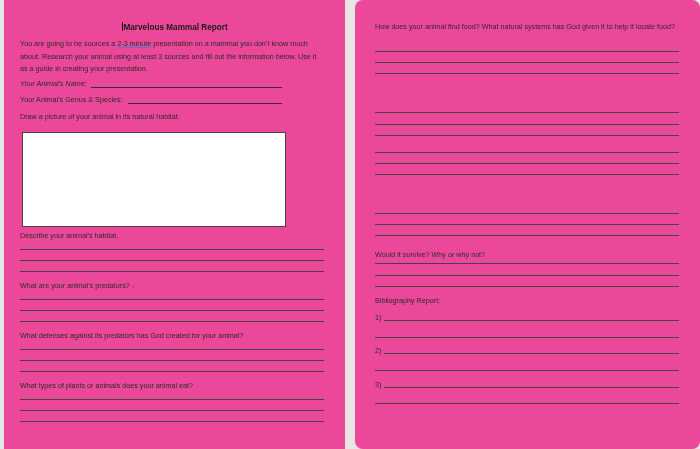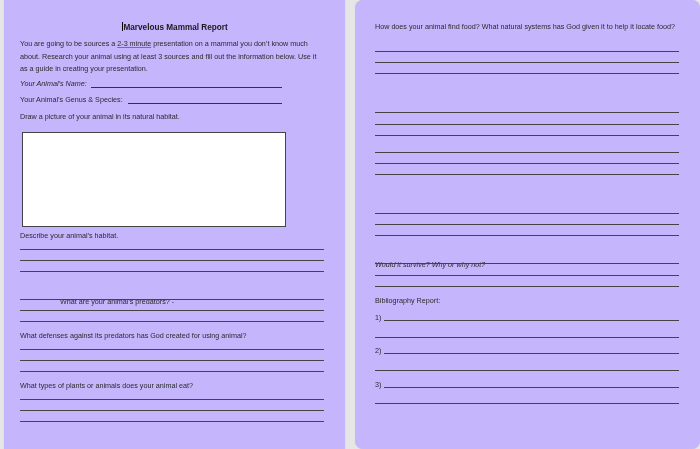--- a/index.html
+++ b/index.html
@@ -10,7 +10,7 @@
     position:relative;
   }
   .page {
-    position:absolute; top:0; background:#c4b5fd;
+    position:absolute; top:0; background:#ec4899;
     box-shadow:0 0 1px #c8c8c8;
   }
   #page-left { left:4px; width:341px; height:449px; }

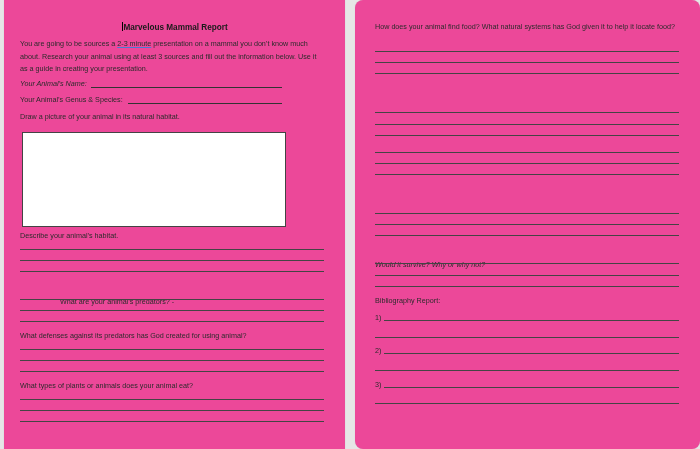--- a/index.html
+++ b/index.html
@@ -85,7 +85,7 @@
   <div class="rule" style="left:20px; top:224px; width:304px;"></div>
   <div class="rule" style="left:20px; top:235px; width:304px;"></div>
 
-  <div class="txt" style="left:20px; top:261px;font-style:italic;">Would it survive?  Why or why not?</div>
+  <div class="txt" style="left:20px; top:251px;">Would it survive?  Why or why not?</div>
   <div class="rule" style="left:20px; top:263px; width:304px;"></div>
   <div class="rule" style="left:20px; top:275px; width:304px;"></div>
   <div class="rule" style="left:20px; top:286px; width:304px;"></div>

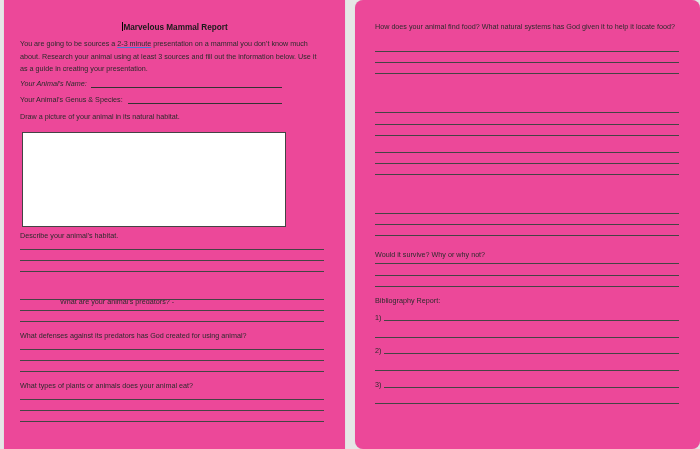--- a/index.html
+++ b/index.html
@@ -52,7 +52,7 @@
   <div class="rule" style="left:16px; top:260px; width:304px;"></div>
   <div class="rule" style="left:16px; top:271px; width:304px;"></div>
 
-  <div class="txt" style="left:16px; top:298px;margin-left:40px;">What are your animal’s predators?  -</div>
+  <div class="txt" style="left:16px; top:282px;">What are your animal’s predators?  -</div>
   <div class="rule" style="left:16px; top:299px; width:304px;"></div>
   <div class="rule" style="left:16px; top:310px; width:304px;"></div>
   <div class="rule" style="left:16px; top:321px; width:304px;"></div>

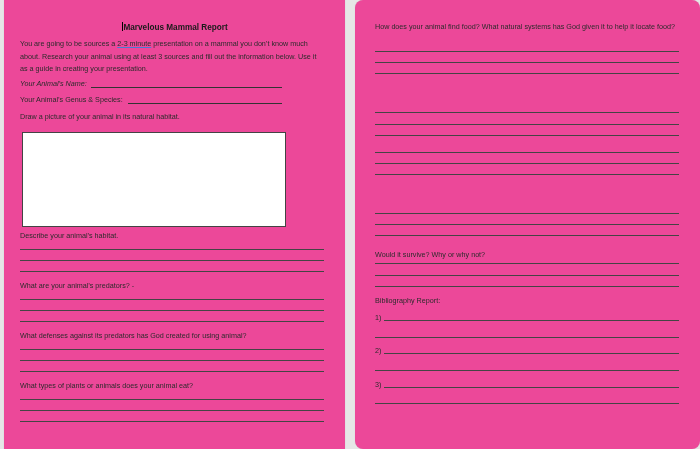--- a/index.html
+++ b/index.html
@@ -57,7 +57,7 @@
   <div class="rule" style="left:16px; top:310px; width:304px;"></div>
   <div class="rule" style="left:16px; top:321px; width:304px;"></div>
 
-  <div class="txt" style="left:16px; top:332px;">What defenses against its predators has God created for using animal?</div>
+  <div class="txt" style="left:16px; top:332px;">What defenses against its predators has God created for your animal?</div>
   <div class="rule" style="left:16px; top:349px; width:304px;"></div>
   <div class="rule" style="left:16px; top:360px; width:304px;"></div>
   <div class="rule" style="left:16px; top:371px; width:304px;"></div>

